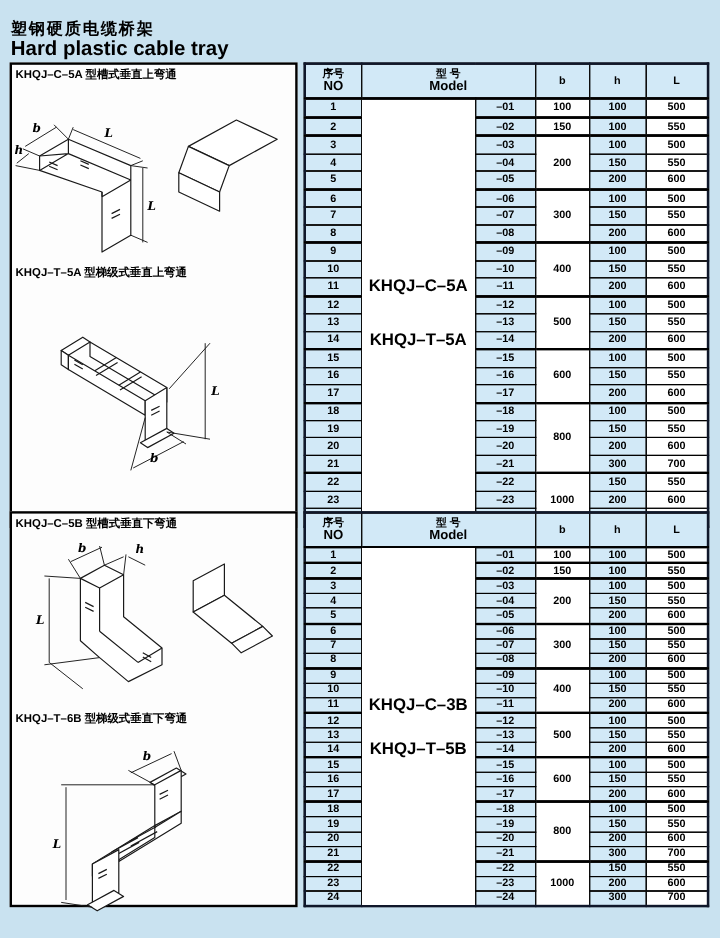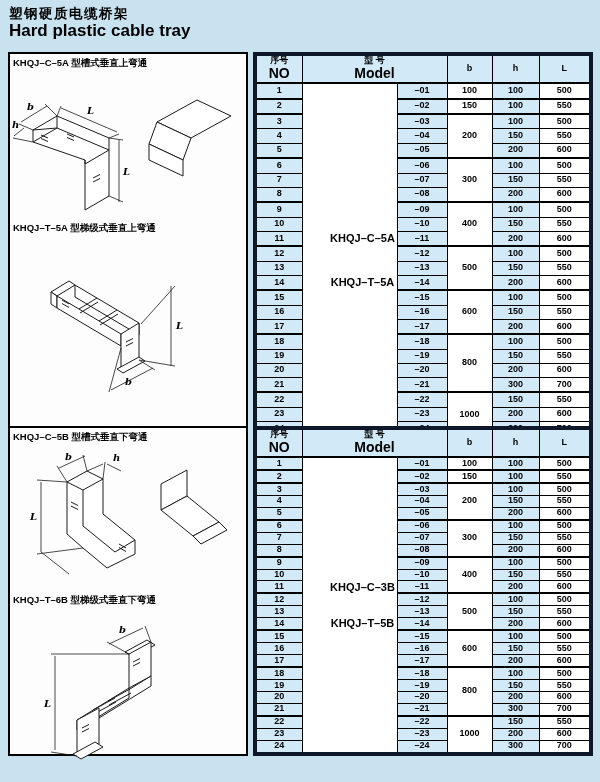--- a/index.html
+++ b/index.html
@@ -9,7 +9,7 @@
     font-family:"Liberation Sans","DejaVu Sans",sans-serif;
     font-weight:bold;color:#000;position:relative;overflow:hidden;
   }
-  .page-title{position:absolute;left:9px;top:5px;line-height:17px}
+  .page-title{position:absolute;left:9px;top:15px;line-height:17px}
   .page-title .zh{font-size:13.5px;letter-spacing:1.5px}
   .page-title .en{font-size:17px}
 

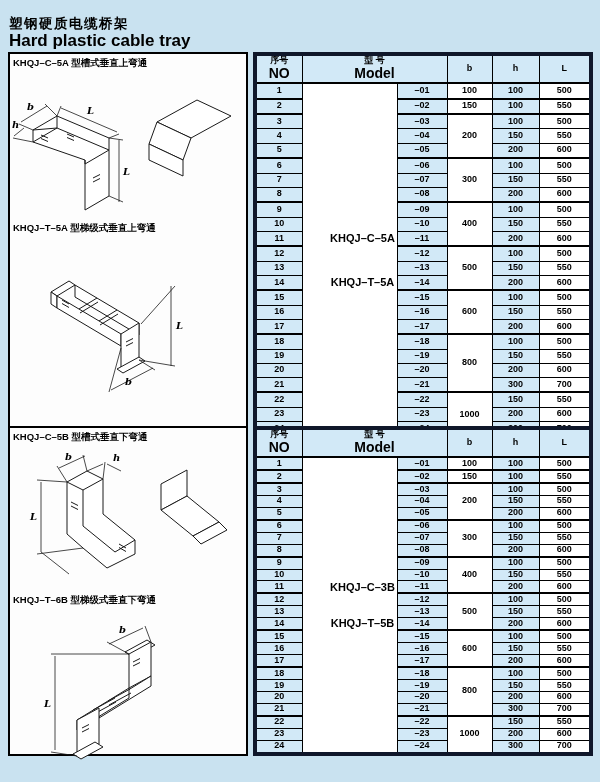--- a/index.html
+++ b/index.html
@@ -26,7 +26,7 @@
   .fig{position:absolute;left:1px}
 
   table.spec{position:absolute;left:245px;top:0;width:336px;height:100%;
-    border-collapse:collapse;table-layout:fixed;background:#404040;border:4px solid #0f172a}
+    border-collapse:collapse;table-layout:fixed;background:#404040;border:2px solid #0f172a}
   .spec th,.spec td{border:1px solid #000;font-size:9px;font-weight:bold;
     text-align:center;vertical-align:middle;padding:0;line-height:1.1;overflow:hidden}
   .spec thead th{height:29px;background:#d2e9f7;border-bottom:2px solid #000}

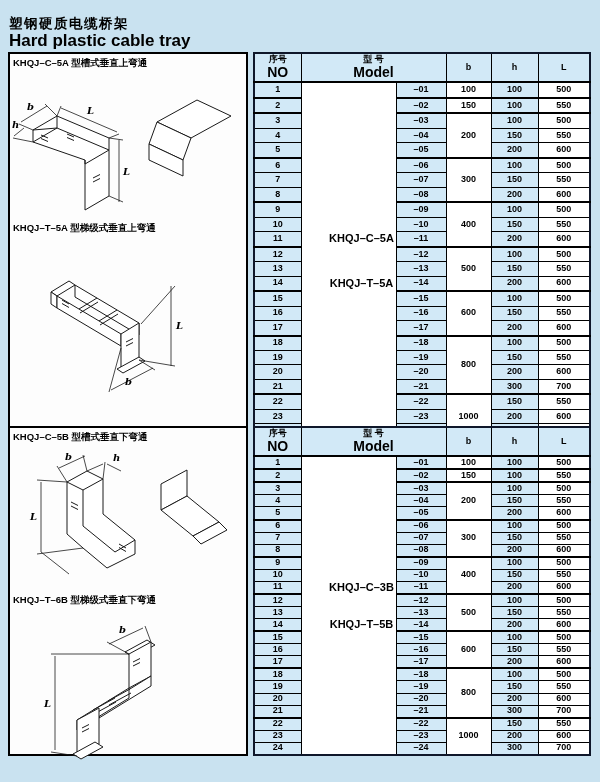--- a/index.html
+++ b/index.html
@@ -30,7 +30,7 @@
   .spec th,.spec td{border:1px solid #000;font-size:9px;font-weight:bold;
     text-align:center;vertical-align:middle;padding:0;line-height:1.1;overflow:hidden}
   .spec thead th{height:29px;background:#d2e9f7;border-bottom:2px solid #000}
-  .spec thead .en{font-size:14px}
+  .spec thead .en{font-size:11px}
   .c-no,.c-suffix,.c-h{background:#d2e9f7}
   .c-b,.c-l{background:#fff}
   .c-model{background:#fff;position:relative}

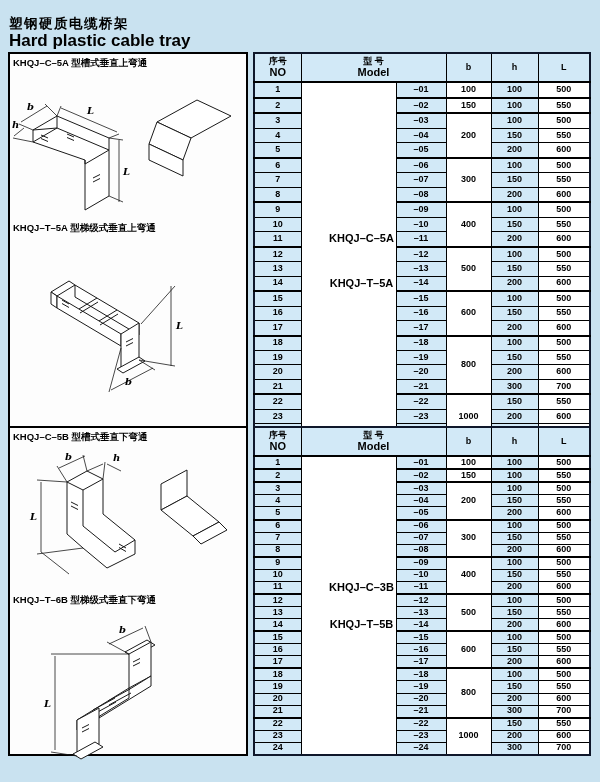--- a/index.html
+++ b/index.html
@@ -35,8 +35,8 @@
   .c-b,.c-l{background:#fff}
   .c-model{background:#fff;position:relative}
   tr.grp td{border-top:2px solid #000}
-  .model-label{position:absolute;left:13px;width:100%;text-align:center;
-    transform:translateY(-50%);font-size:11px}
+  .model-label{position:absolute;left:0;width:100%;text-align:center;
+    transform:translateY(-50%);font-size:14px}
   .model-label.m0{top:43.8%}
   .model-label.m1{top:56.2%}
 

